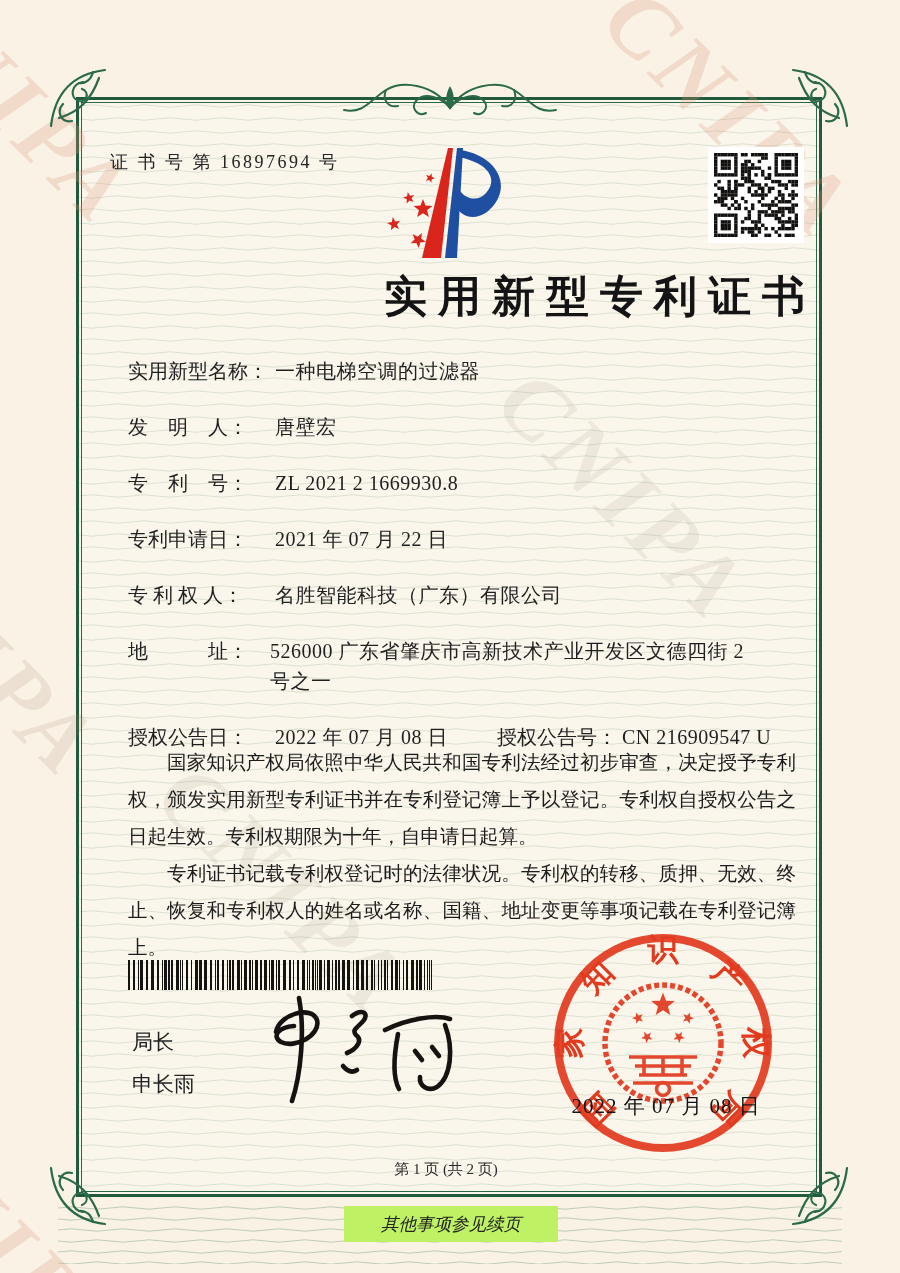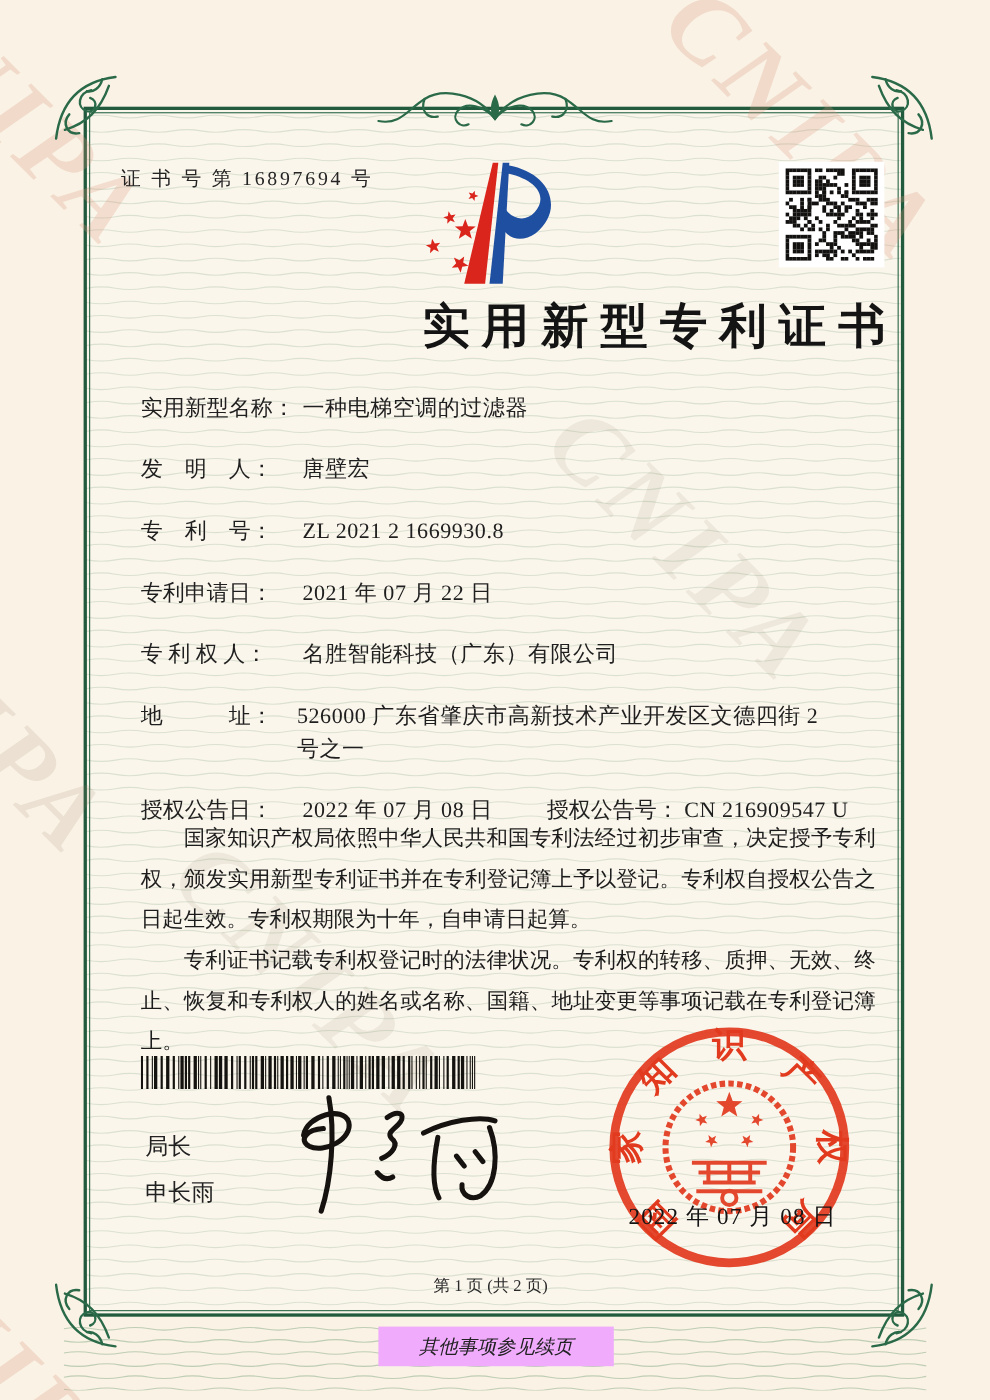--- a/index.html
+++ b/index.html
@@ -48,7 +48,7 @@
   .page-footer{position:absolute;left:76px;top:1160px;width:740px;text-align:center;
                font-size:15px;color:#2a2a2a;z-index:2;}
   .bottom-strip{position:absolute;left:58px;top:1202px;width:784px;height:62px;z-index:0;}
-  .cont-note{position:absolute;left:344px;top:1206px;width:214px;height:36px;background:#f0abfc;
+  .cont-note{position:absolute;left:344px;top:1206px;width:214px;height:36px;background:#bef264;
              z-index:2;text-align:center;line-height:36px;font-size:17.5px;font-style:italic;color:#222;}
 </style>
 </head>

